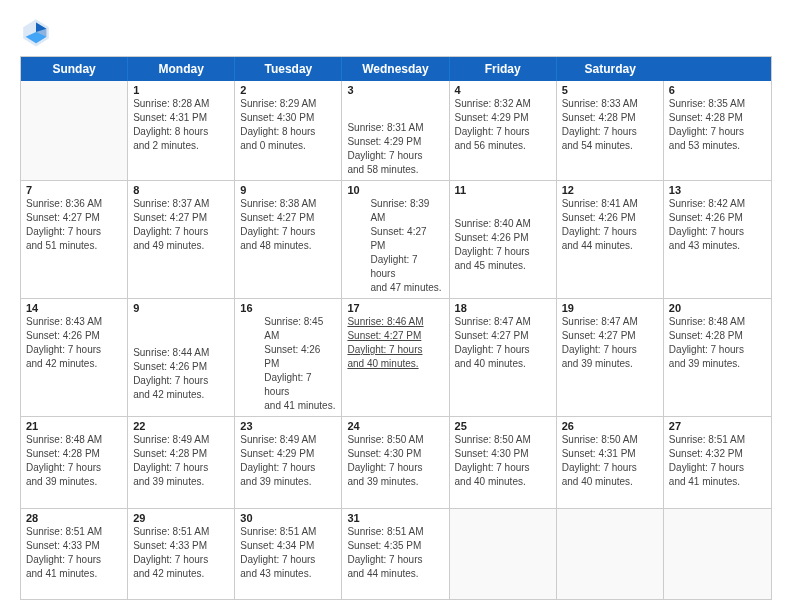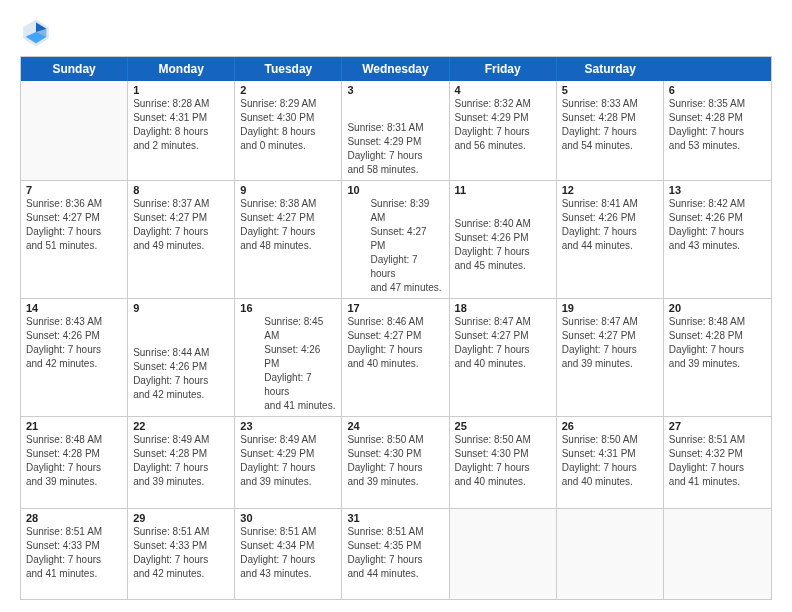--- a/index.html
+++ b/index.html
@@ -268,7 +268,7 @@
           </div>
           <div class="cal-cell">
             <span class="day-num">17</span>
-            <div class="day-info" style="white-space: pre-line;">Sunrise: 8:46 AM
+            <div class="day-info" style="white-space: pre-line; text-decoration: underline;">Sunrise: 8:46 AM
 Sunset: 4:27 PM
 Daylight: 7 hours
 and 40 minutes.</div>

